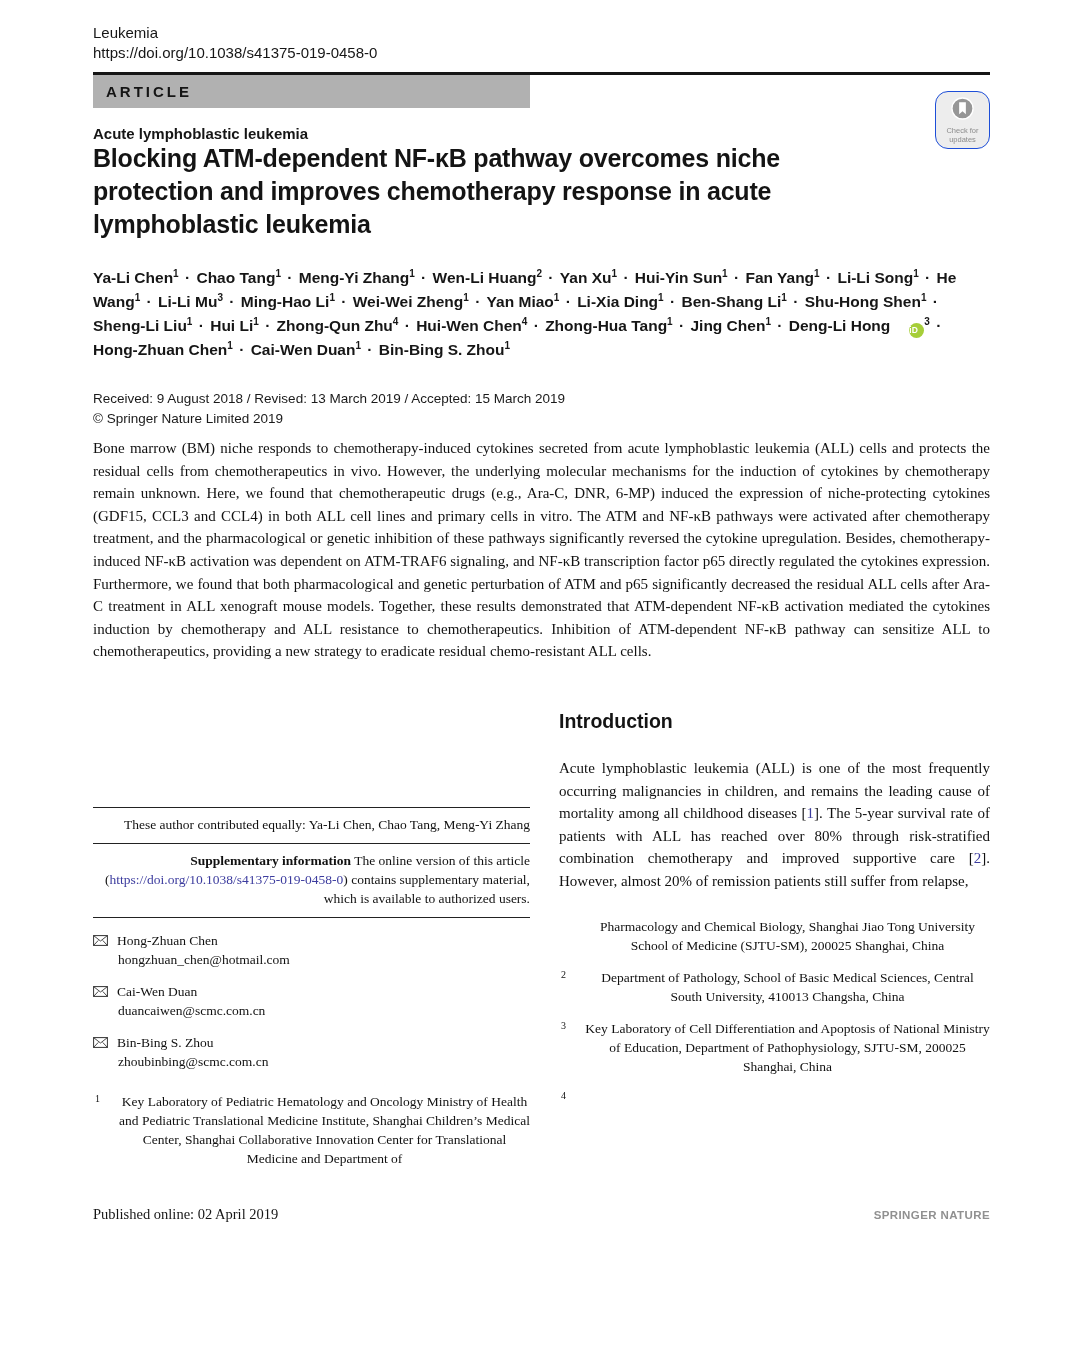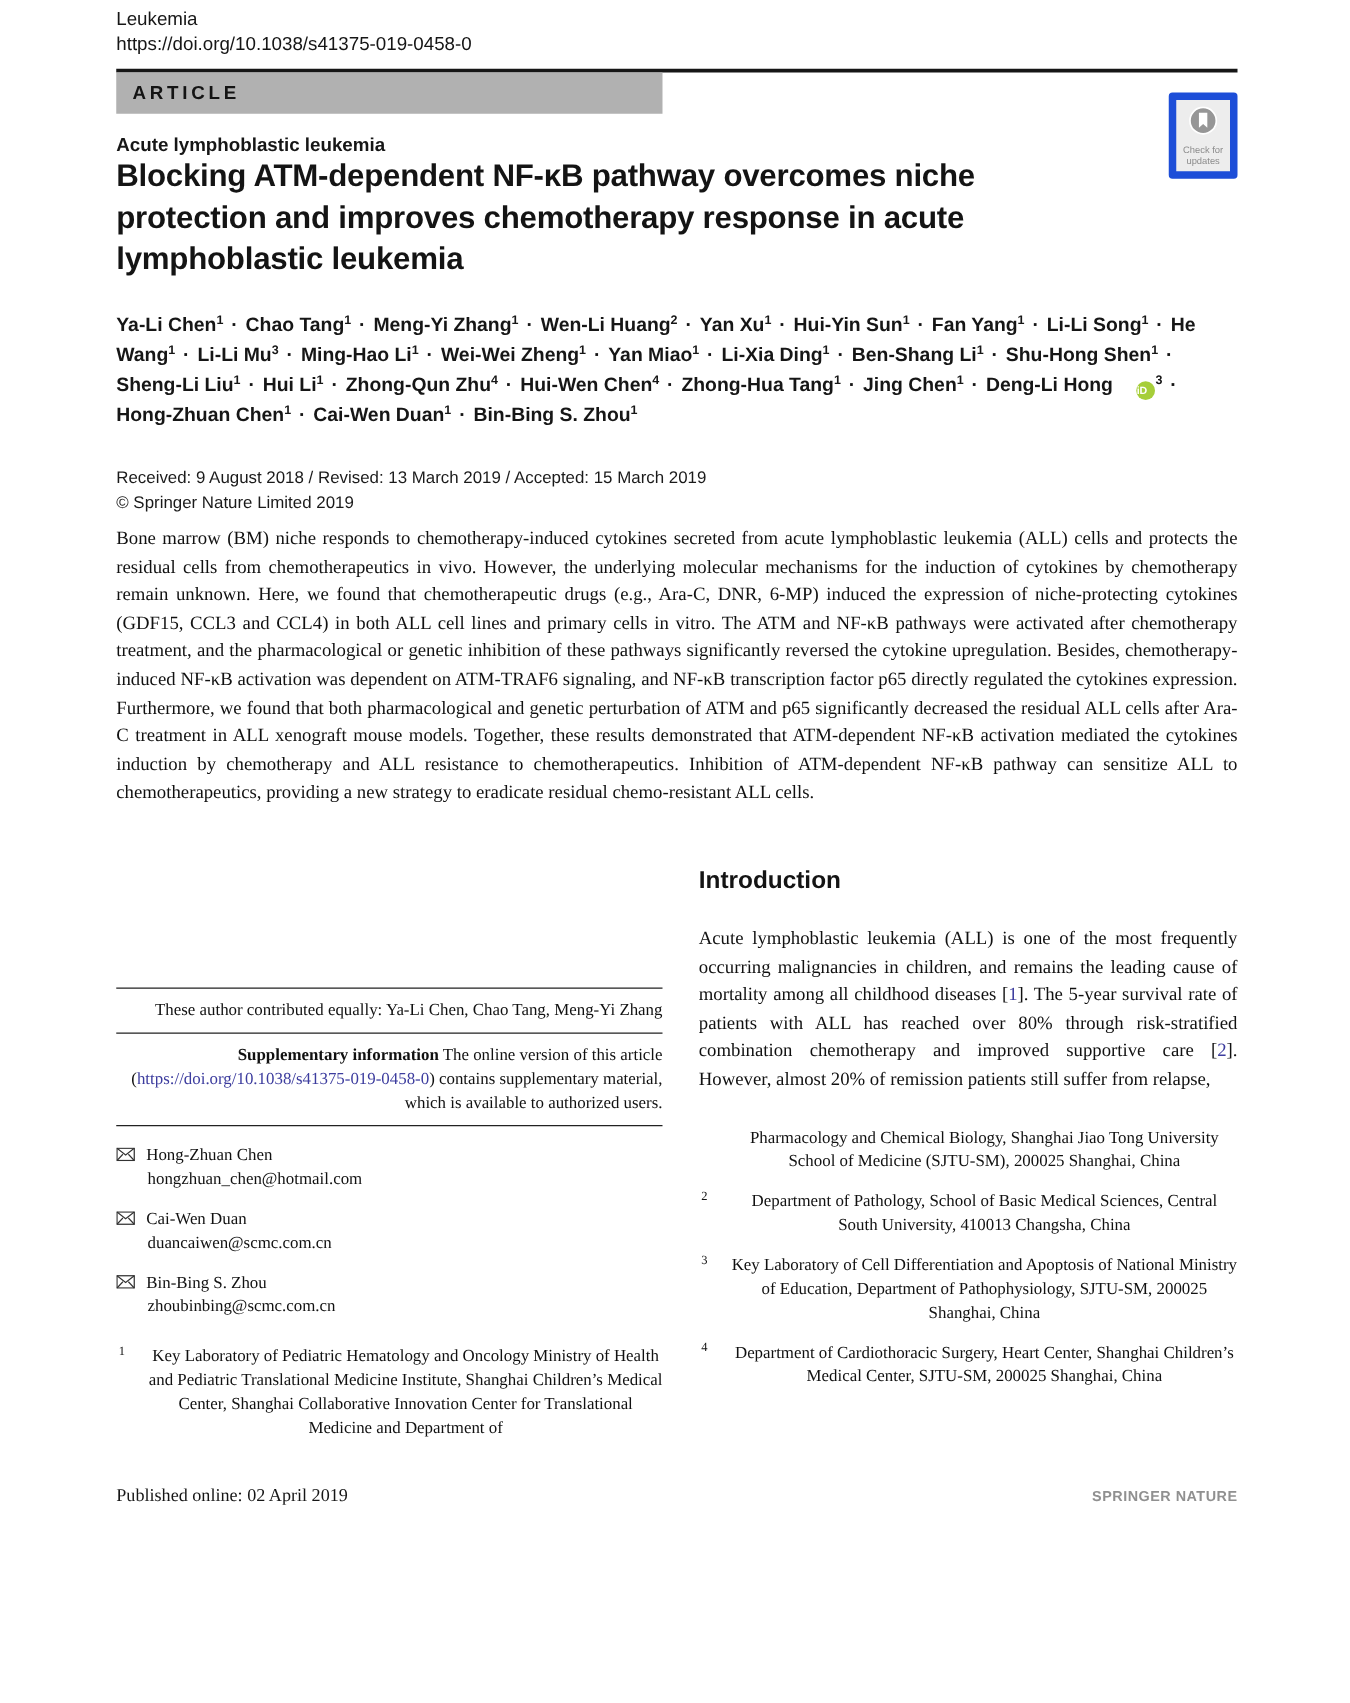--- a/index.html
+++ b/index.html
@@ -7,7 +7,7 @@
   .page {
     width: 1080px; height: 1362px;
     background: #ffffff;
-    padding: 7px 90px 0 93px;
+    padding: 24px 90px 0 93px;
     position: relative;
     overflow: hidden;
     font-family: "Liberation Serif", serif;

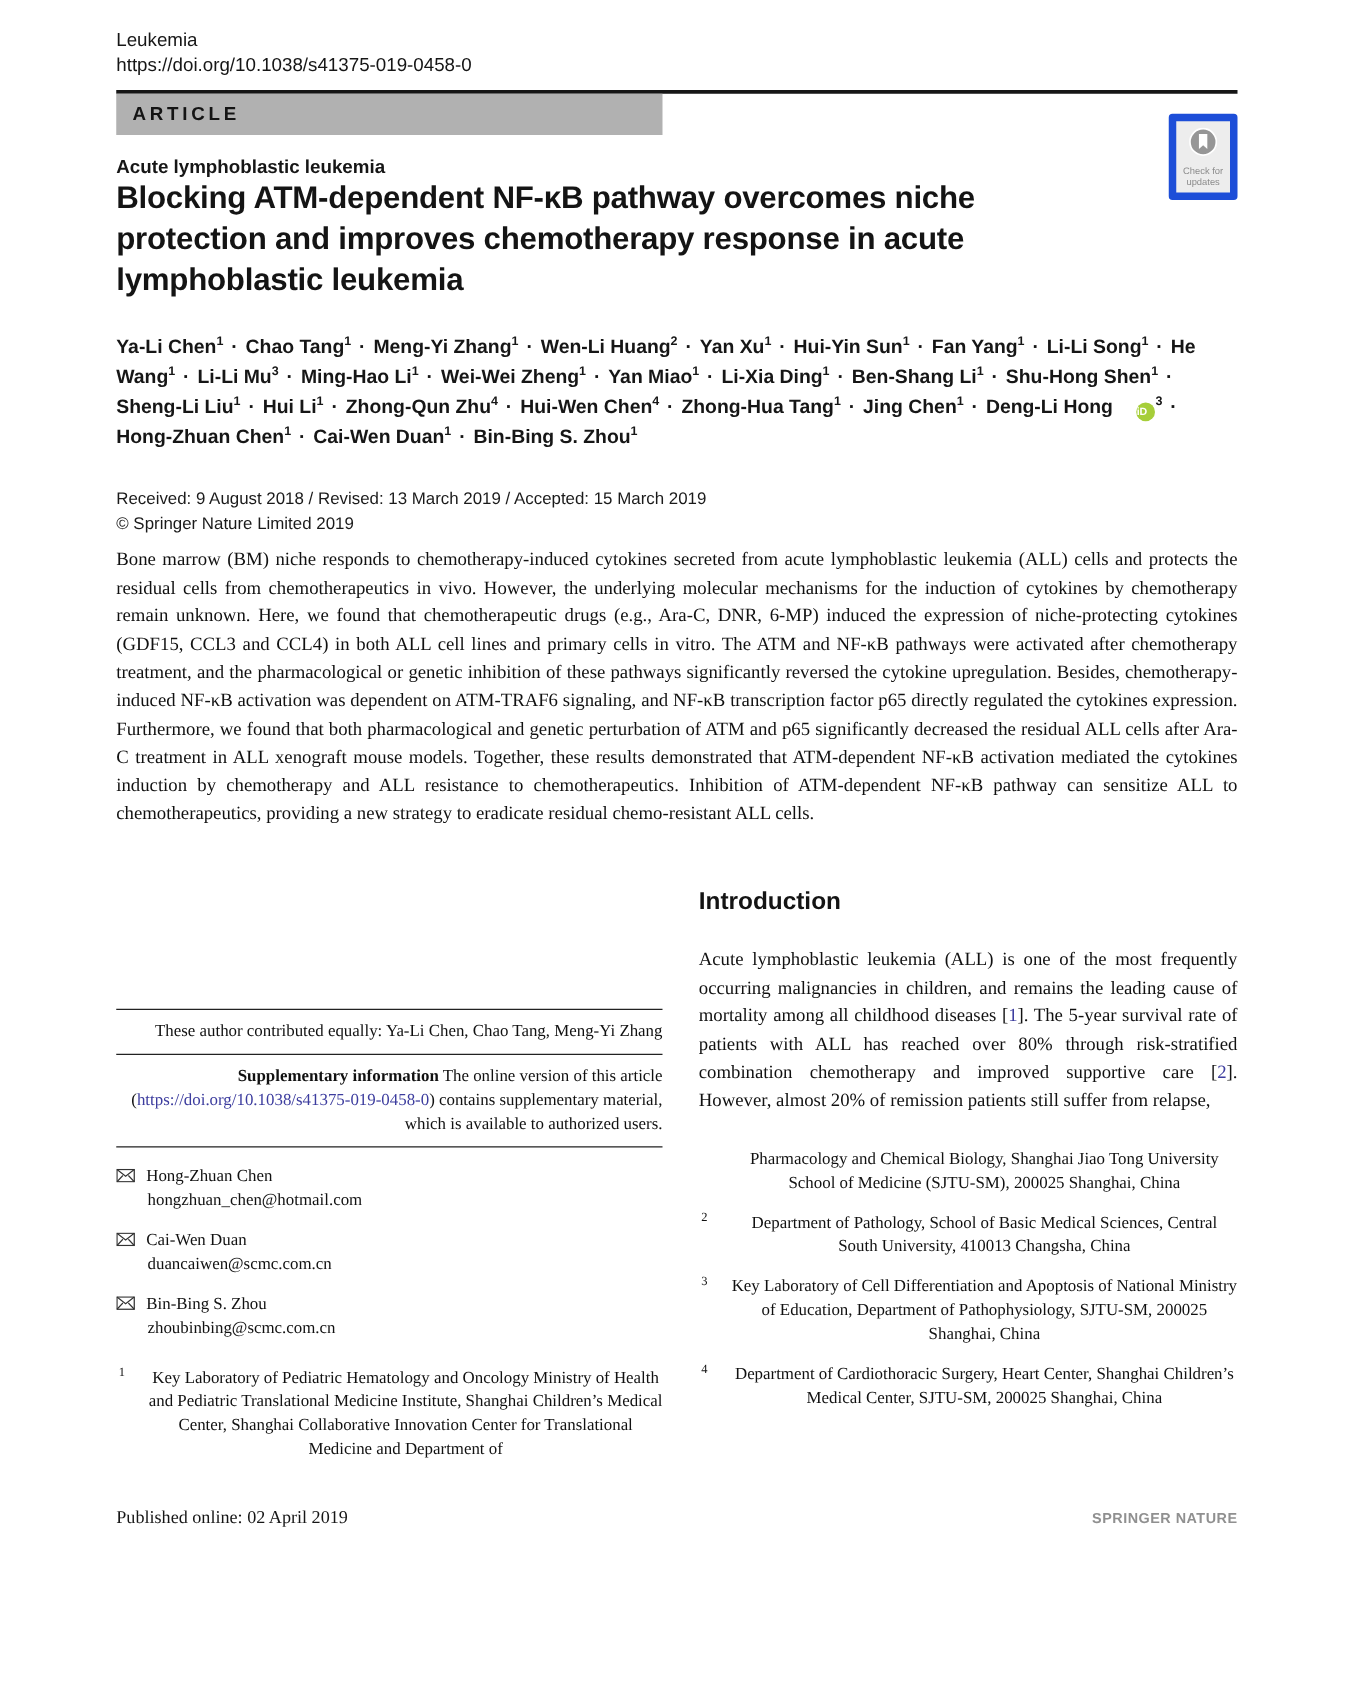--- a/index.html
+++ b/index.html
@@ -29,7 +29,7 @@
   .update-badge {
     position: absolute; right: 0; top: 16px;
     width: 55px; padding: 5px 2px 4px 2px;
-    background: #ededed; border: 6px solid #1d4ed8; border-radius: 3px;
+    background: #ededed; border: 1px solid #1d4ed8; border-radius: 13px;
     text-align: center; cursor: pointer;
   }
   .update-badge .ub-text {

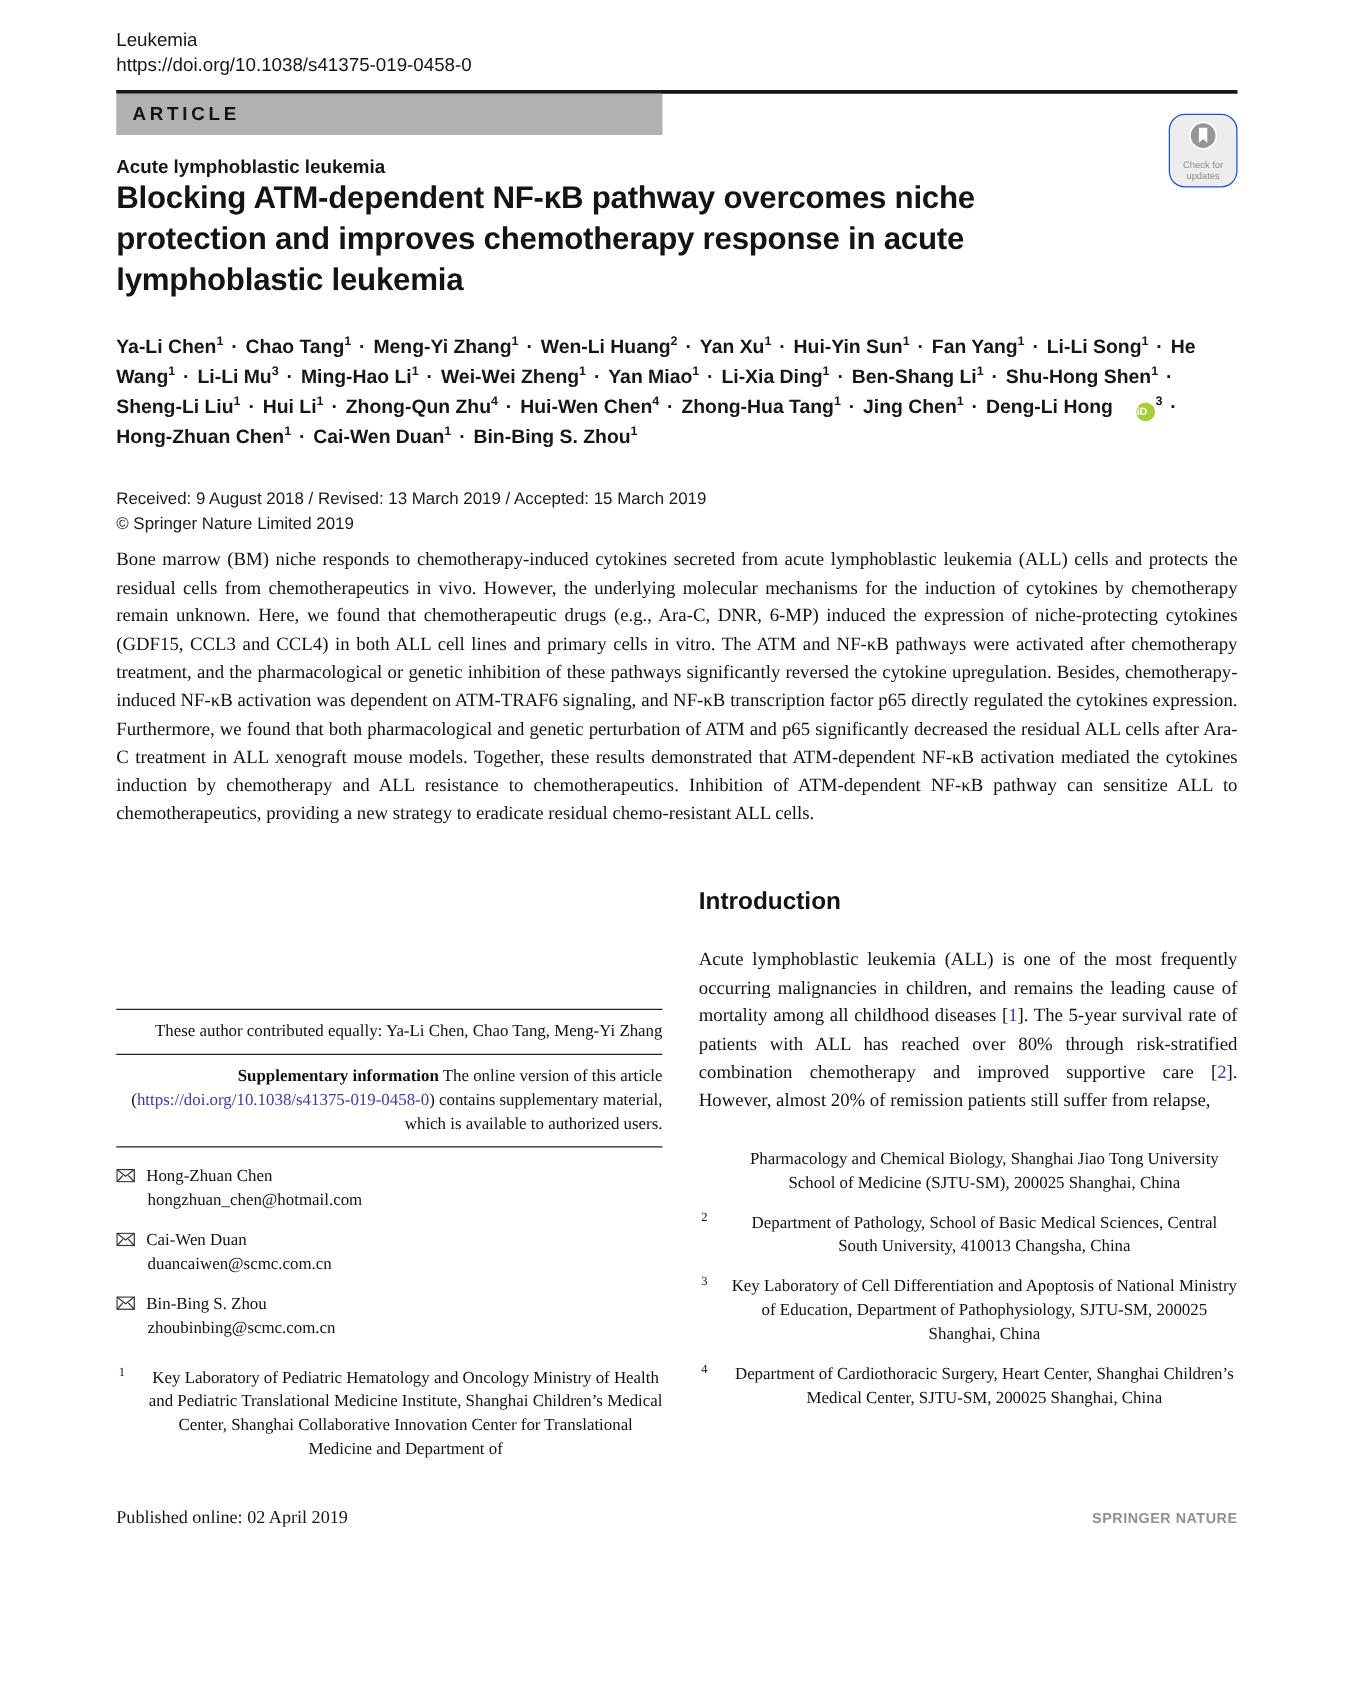--- a/index.html
+++ b/index.html
@@ -185,7 +185,7 @@
           <div class="affil cont"><span>Pharmacology and Chemical Biology, Shanghai Jiao Tong University School of Medicine (SJTU-SM), 200025 Shanghai, China</span></div>
           <div class="affil"><span class="a-num">2</span><span>Department of Pathology, School of Basic Medical Sciences, Central South University, 410013 Changsha, China</span></div>
           <div class="affil"><span class="a-num">3</span><span>Key Laboratory of Cell Differentiation and Apoptosis of National Ministry of Education, Department of Pathophysiology, SJTU-SM, 200025 Shanghai, China</span></div>
-          <div class="affil"><span class="a-num">4</span><span>Department of Cardiothoracic Surgery, Heart Center, Shanghai Children’s Medical Center, SJTU-SM, 200025 Shanghai, China</span></div>
+          <div class="affil"><span class="a-num">4</span></div>
         </div>
     </div>
 

